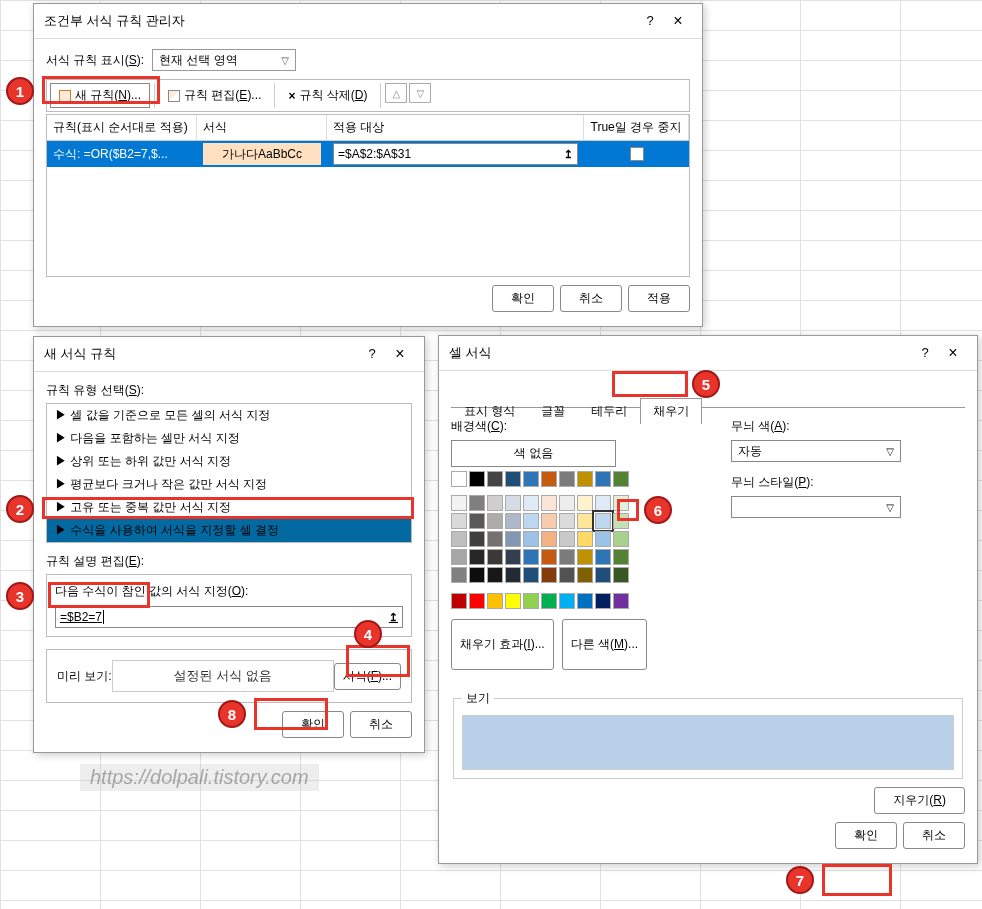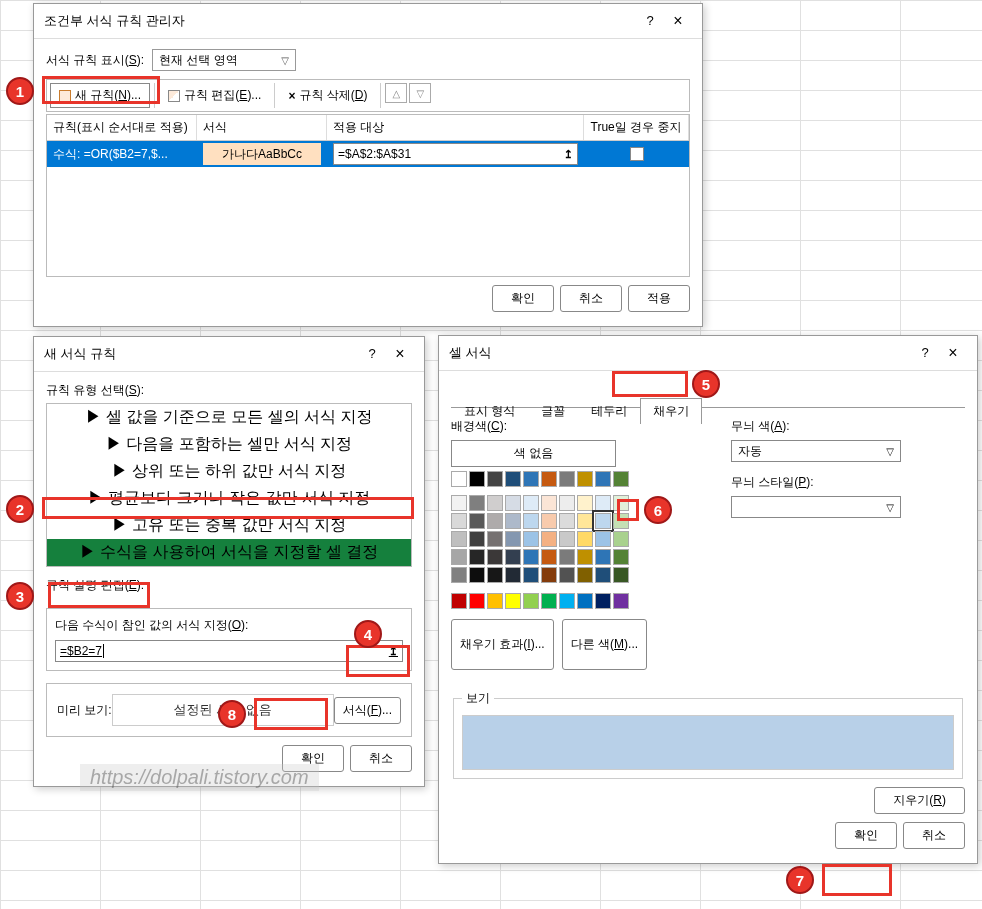--- a/index.html
+++ b/index.html
@@ -70,7 +70,7 @@
 
 .dlg2 { top: 336px; left: 33px; width: 392px; }
 .rule-types { border: 1px solid #bbb; margin-bottom: 10px; }
-.rule-type-item { padding: 3px 8px; font-size: 16px; cursor: pointer; text-align: center; }
+.rule-type-item { padding: 3px 8px; font-size: 12px; cursor: pointer; }
 .rule-type-item.selected { background: #15803d; }
 .rule-edit-box { border: 1px solid #bbb; padding: 8px; }
 .formula-input {

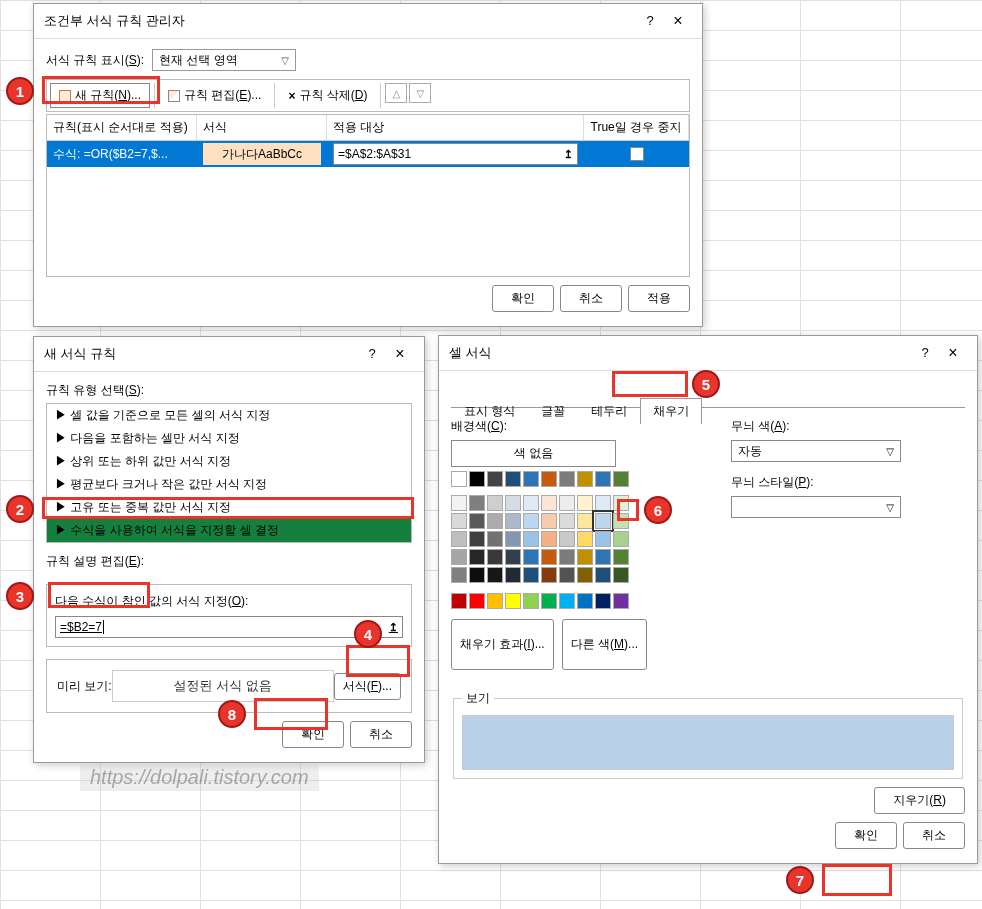--- a/index.html
+++ b/index.html
@@ -71,7 +71,7 @@
 .dlg2 { top: 336px; left: 33px; width: 392px; }
 .rule-types { border: 1px solid #bbb; margin-bottom: 10px; }
 .rule-type-item { padding: 3px 8px; font-size: 12px; cursor: pointer; }
-.rule-type-item.selected { background: #15803d; }
+.rule-type-item.selected { background: #0369a1; }
 .rule-edit-box { border: 1px solid #bbb; padding: 8px; }
 .formula-input {
   border: 1px solid #888; width: 100%; display: flex; align-items: center;

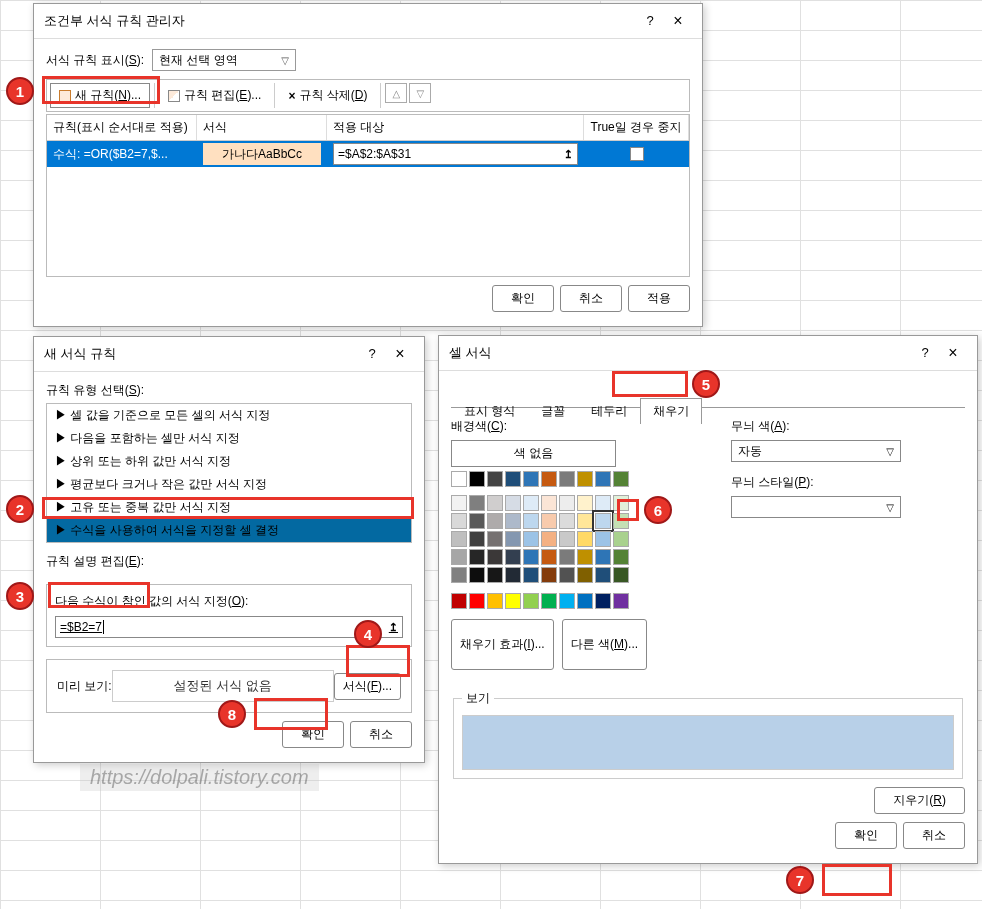--- a/index.html
+++ b/index.html
@@ -227,7 +227,7 @@
       <div class="rule-type-item">▶ 고유 또는 중복 값만 서식 지정</div>
       <div class="rule-type-item selected">▶ 수식을 사용하여 서식을 지정할 셀 결정</div>
     </div>
-    <div style="margin-bottom:14px"><span>규칙 설명 편집(</span><u>E</u><span>):</span></div>
+    <div style="margin-bottom:4px"><span>규칙 설명 편집(</span><u>E</u><span>):</span></div>
     <div class="rule-edit-box">
       <div><span>다음 수식이 참인 값의 서식 지정(</span><u>O</u><span>):</span></div>
       <div class="formula-input">

